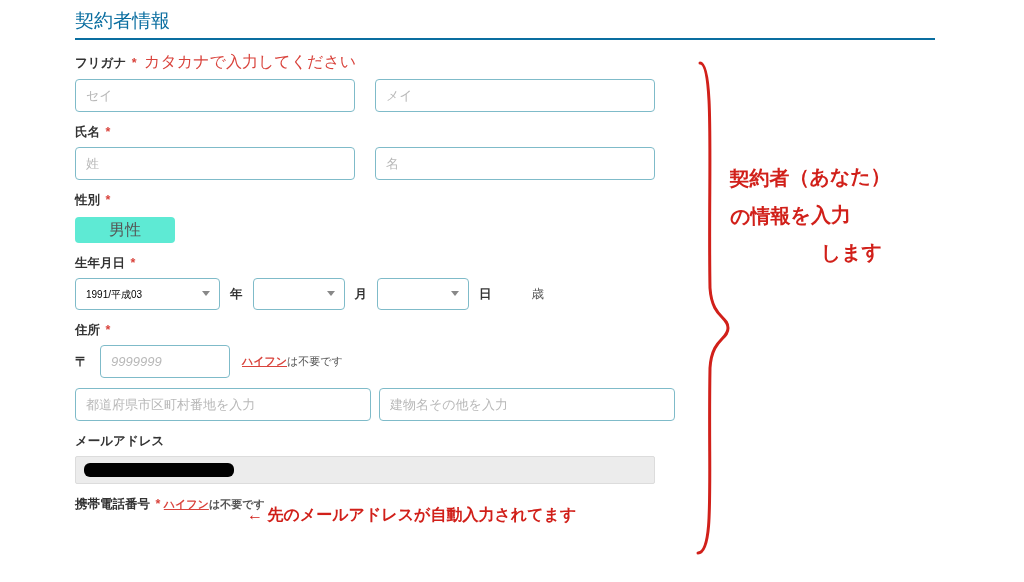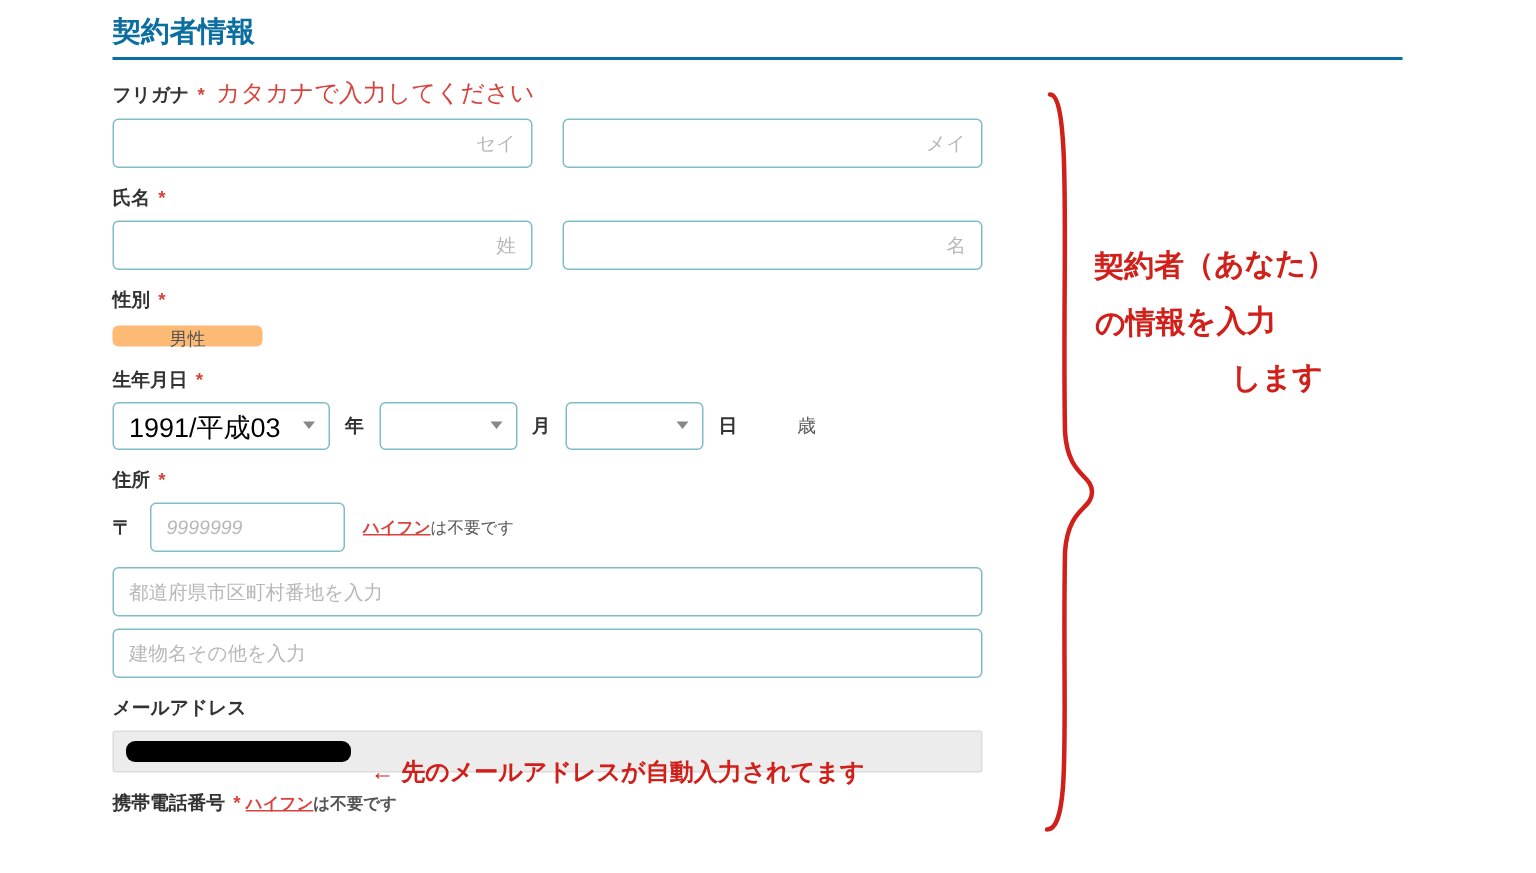--- a/index.html
+++ b/index.html
@@ -23,7 +23,7 @@
   h2.section-title {
     color: #0a6ea0;
     font-size: 19px;
-    font-weight: 700;
+    font-weight: 400;
     margin: 8px 0 4px 0;
     padding-bottom: 4px;
     border-bottom: 2px solid #0a6ea0;

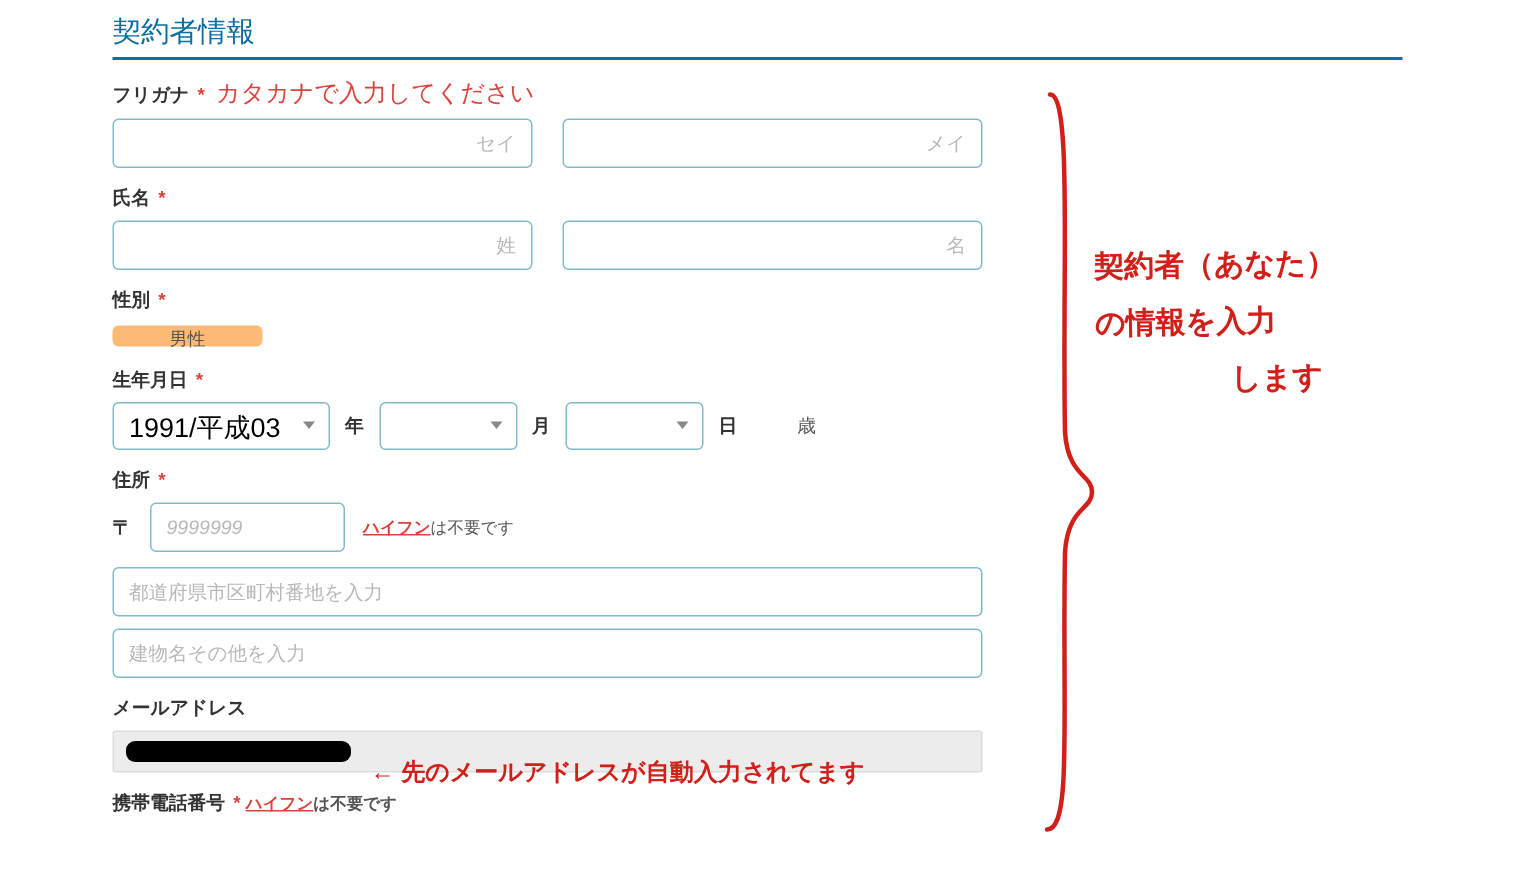--- a/index.html
+++ b/index.html
@@ -48,7 +48,7 @@
     box-sizing: border-box;
   }
   .text-input::placeholder, input::placeholder { color: #b8b8b8; }
-  .half { width: 280px; text-align: right; }
+  .half { width: 280px; }
   .full { width: 580px; }
   .btn-toggle {
     display: inline-flex;

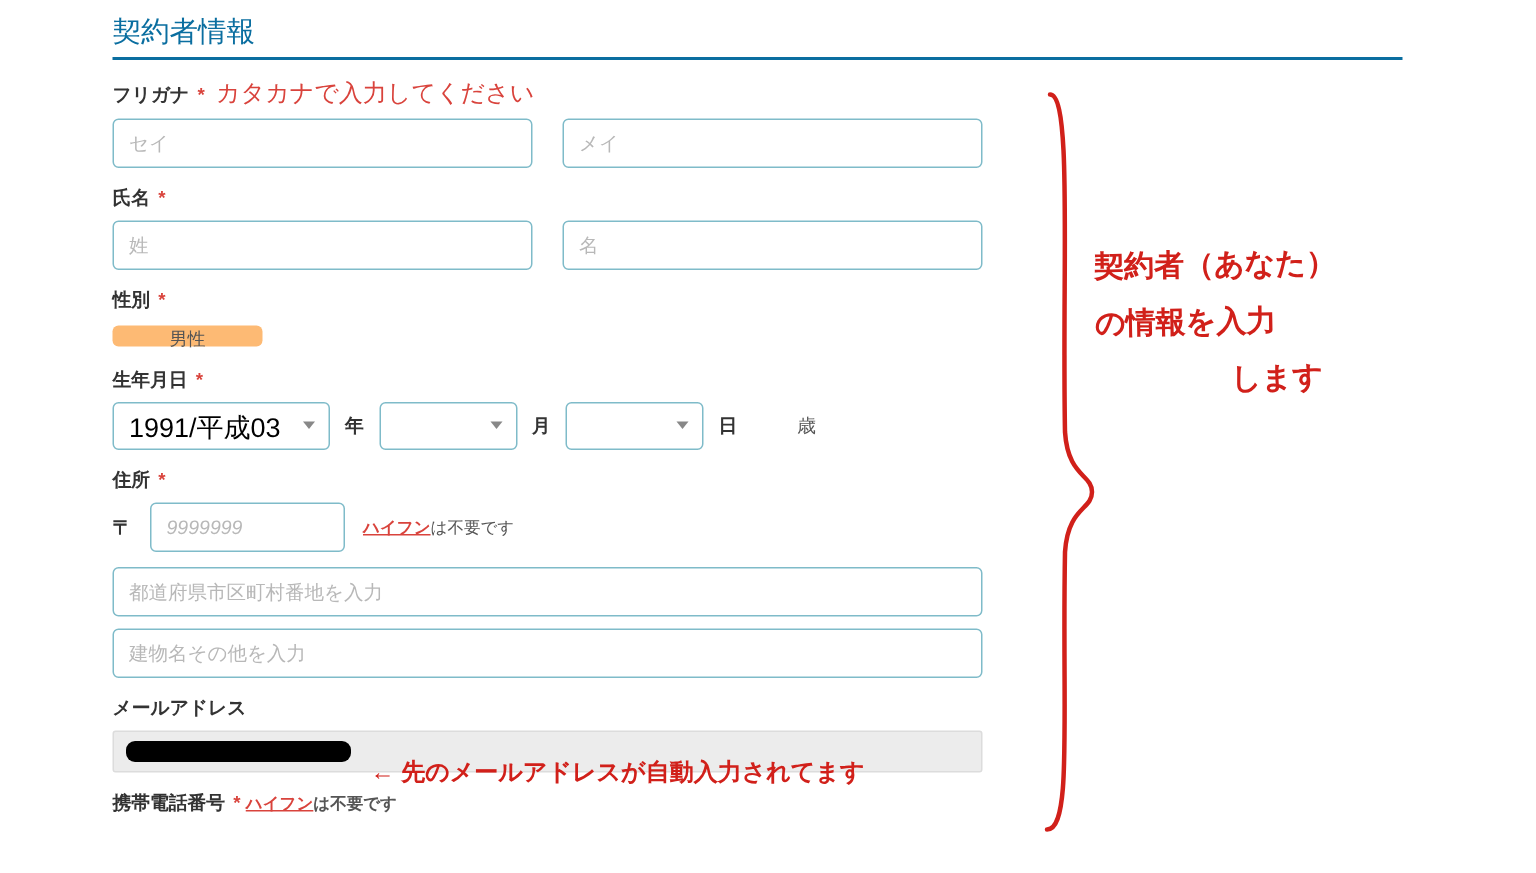--- a/index.html
+++ b/index.html
@@ -56,12 +56,12 @@
     margin-top: 2px;
   }
   .toggle-btn {
-    background: #fdba74;
+    background: #5eead4;
     border: none;
     border-radius: 4px;
     width: 100px;
-    height: 14px;
-    font-size: 12px;
+    height: 26px;
+    font-size: 16px;
     color: #555;
     cursor: pointer;
   }

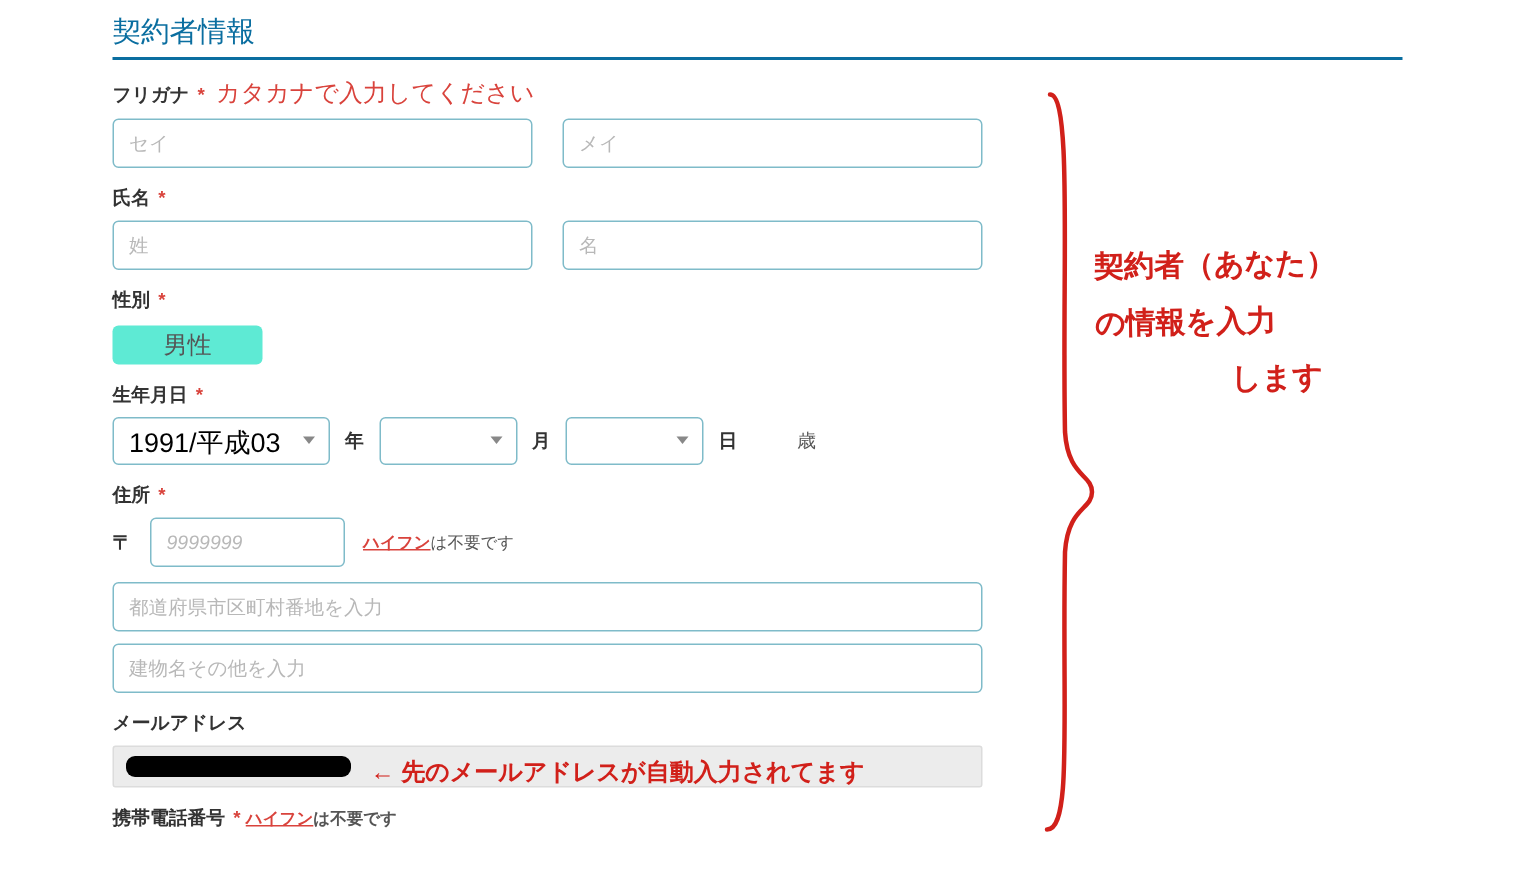--- a/index.html
+++ b/index.html
@@ -69,7 +69,7 @@
     border: 1px solid #7fbbc9;
     border-radius: 4px;
     padding: 6px 28px 6px 10px;
-    font-size: 18px;
+    font-size: 10px;
     background: #fff;
     height: 32px;
     appearance: none;

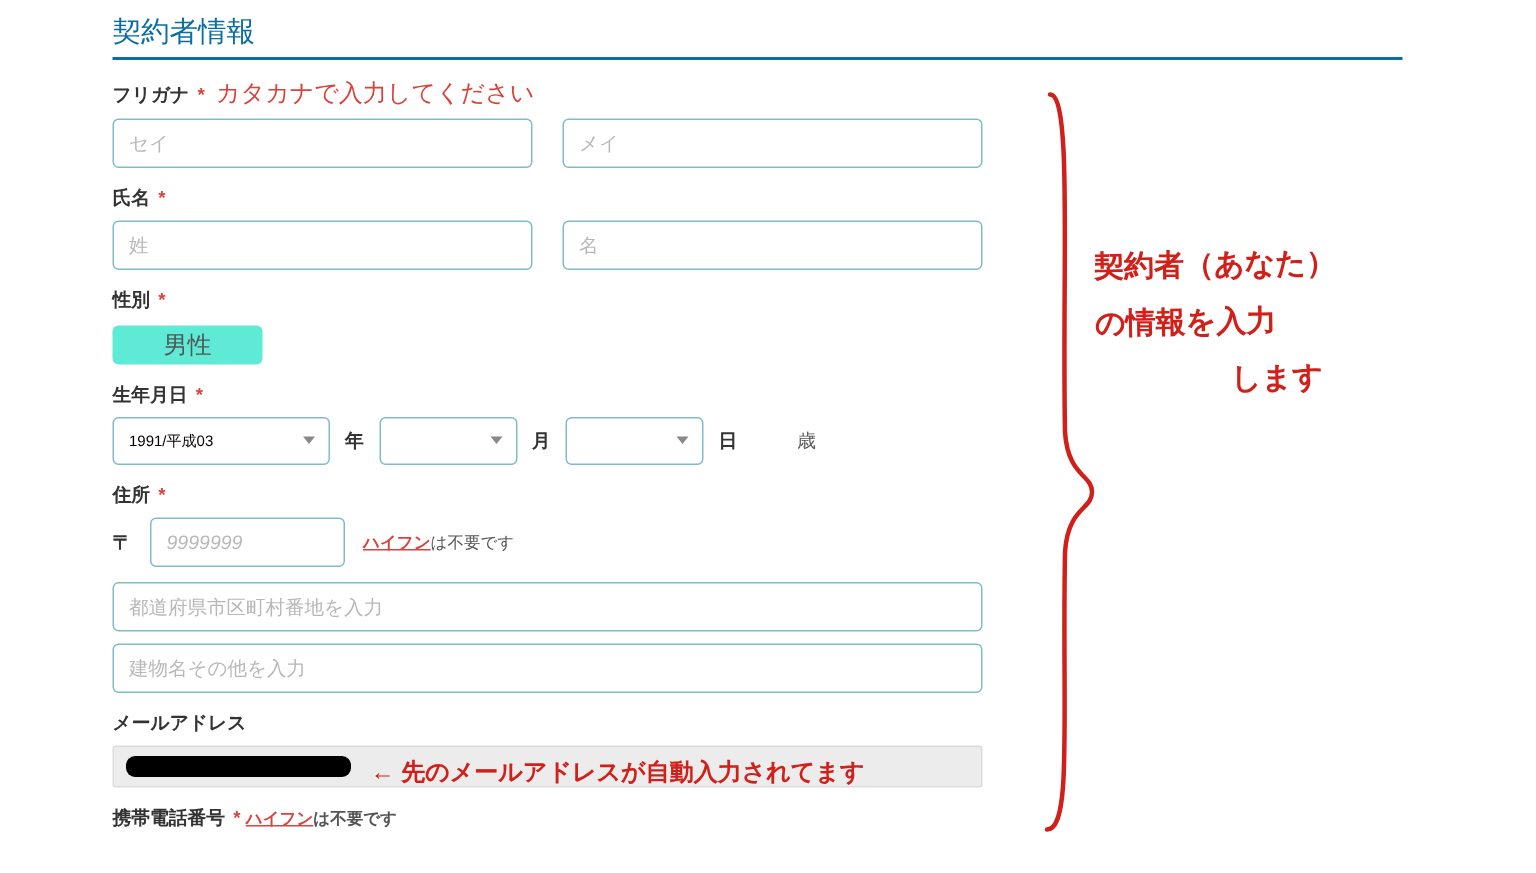--- a/index.html
+++ b/index.html
@@ -95,7 +95,7 @@
   .hyphen-note { font-size: 11px; }
   .hyphen-link { color: #d9433c; text-decoration: underline; font-weight: bold;}
   .hyphen-rest { color: #555; }
-  .addr-stack { display: flex; flex-direction: column; gap: 8px; }
+  .addr-stack { display: flex; flex-direction: row; gap: 8px; }
   .readonly-field {
     background: #ececec;
     border: 1px solid #dcdcdc;

